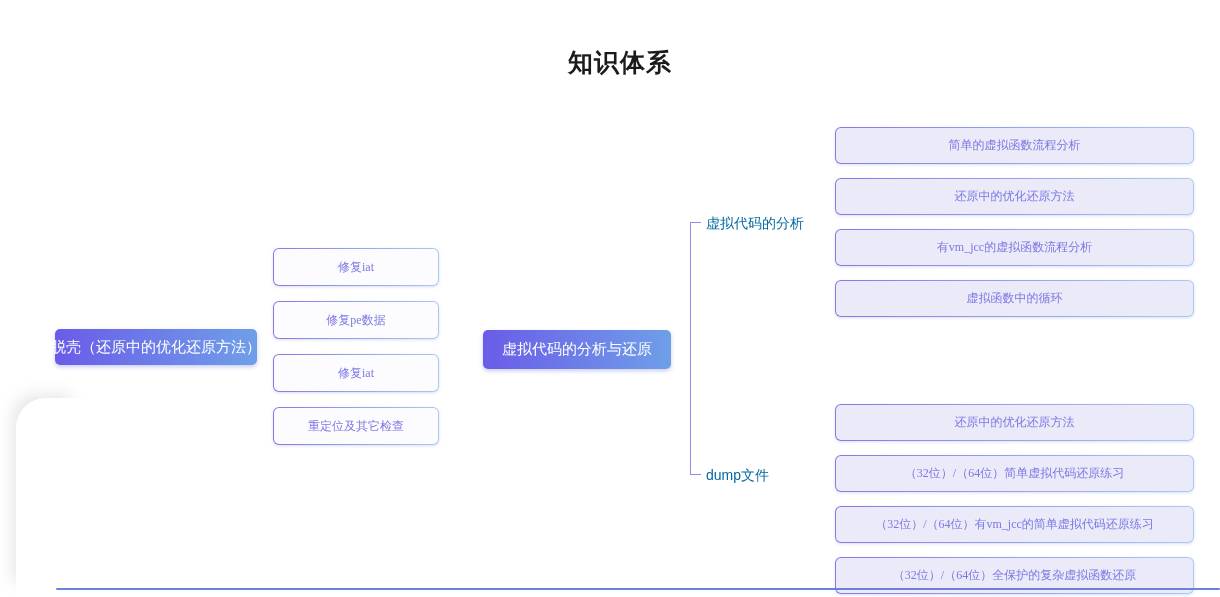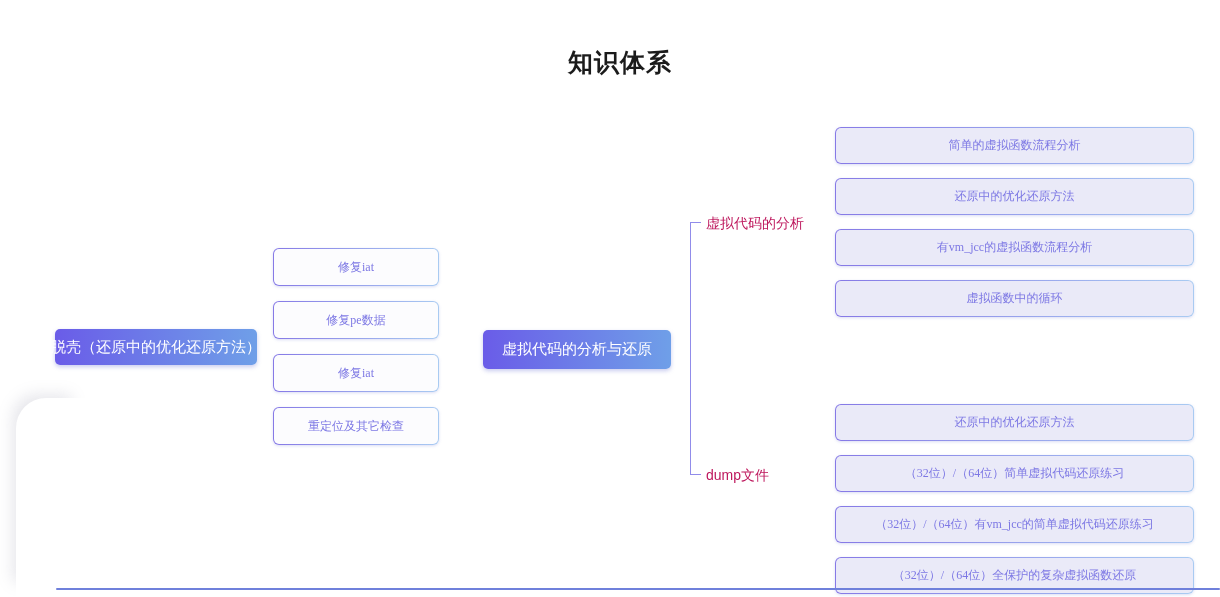--- a/index.html
+++ b/index.html
@@ -36,7 +36,7 @@
   .box-inner.leaf{background:#EAEAF8;}
 
   .branch-label{
-    position:absolute;font-size:14px;line-height:18px;color:#be185d;
+    position:absolute;font-size:14px;line-height:18px;color:#0369a1;
     white-space:nowrap;cursor:pointer;text-align:right;
   }
 

